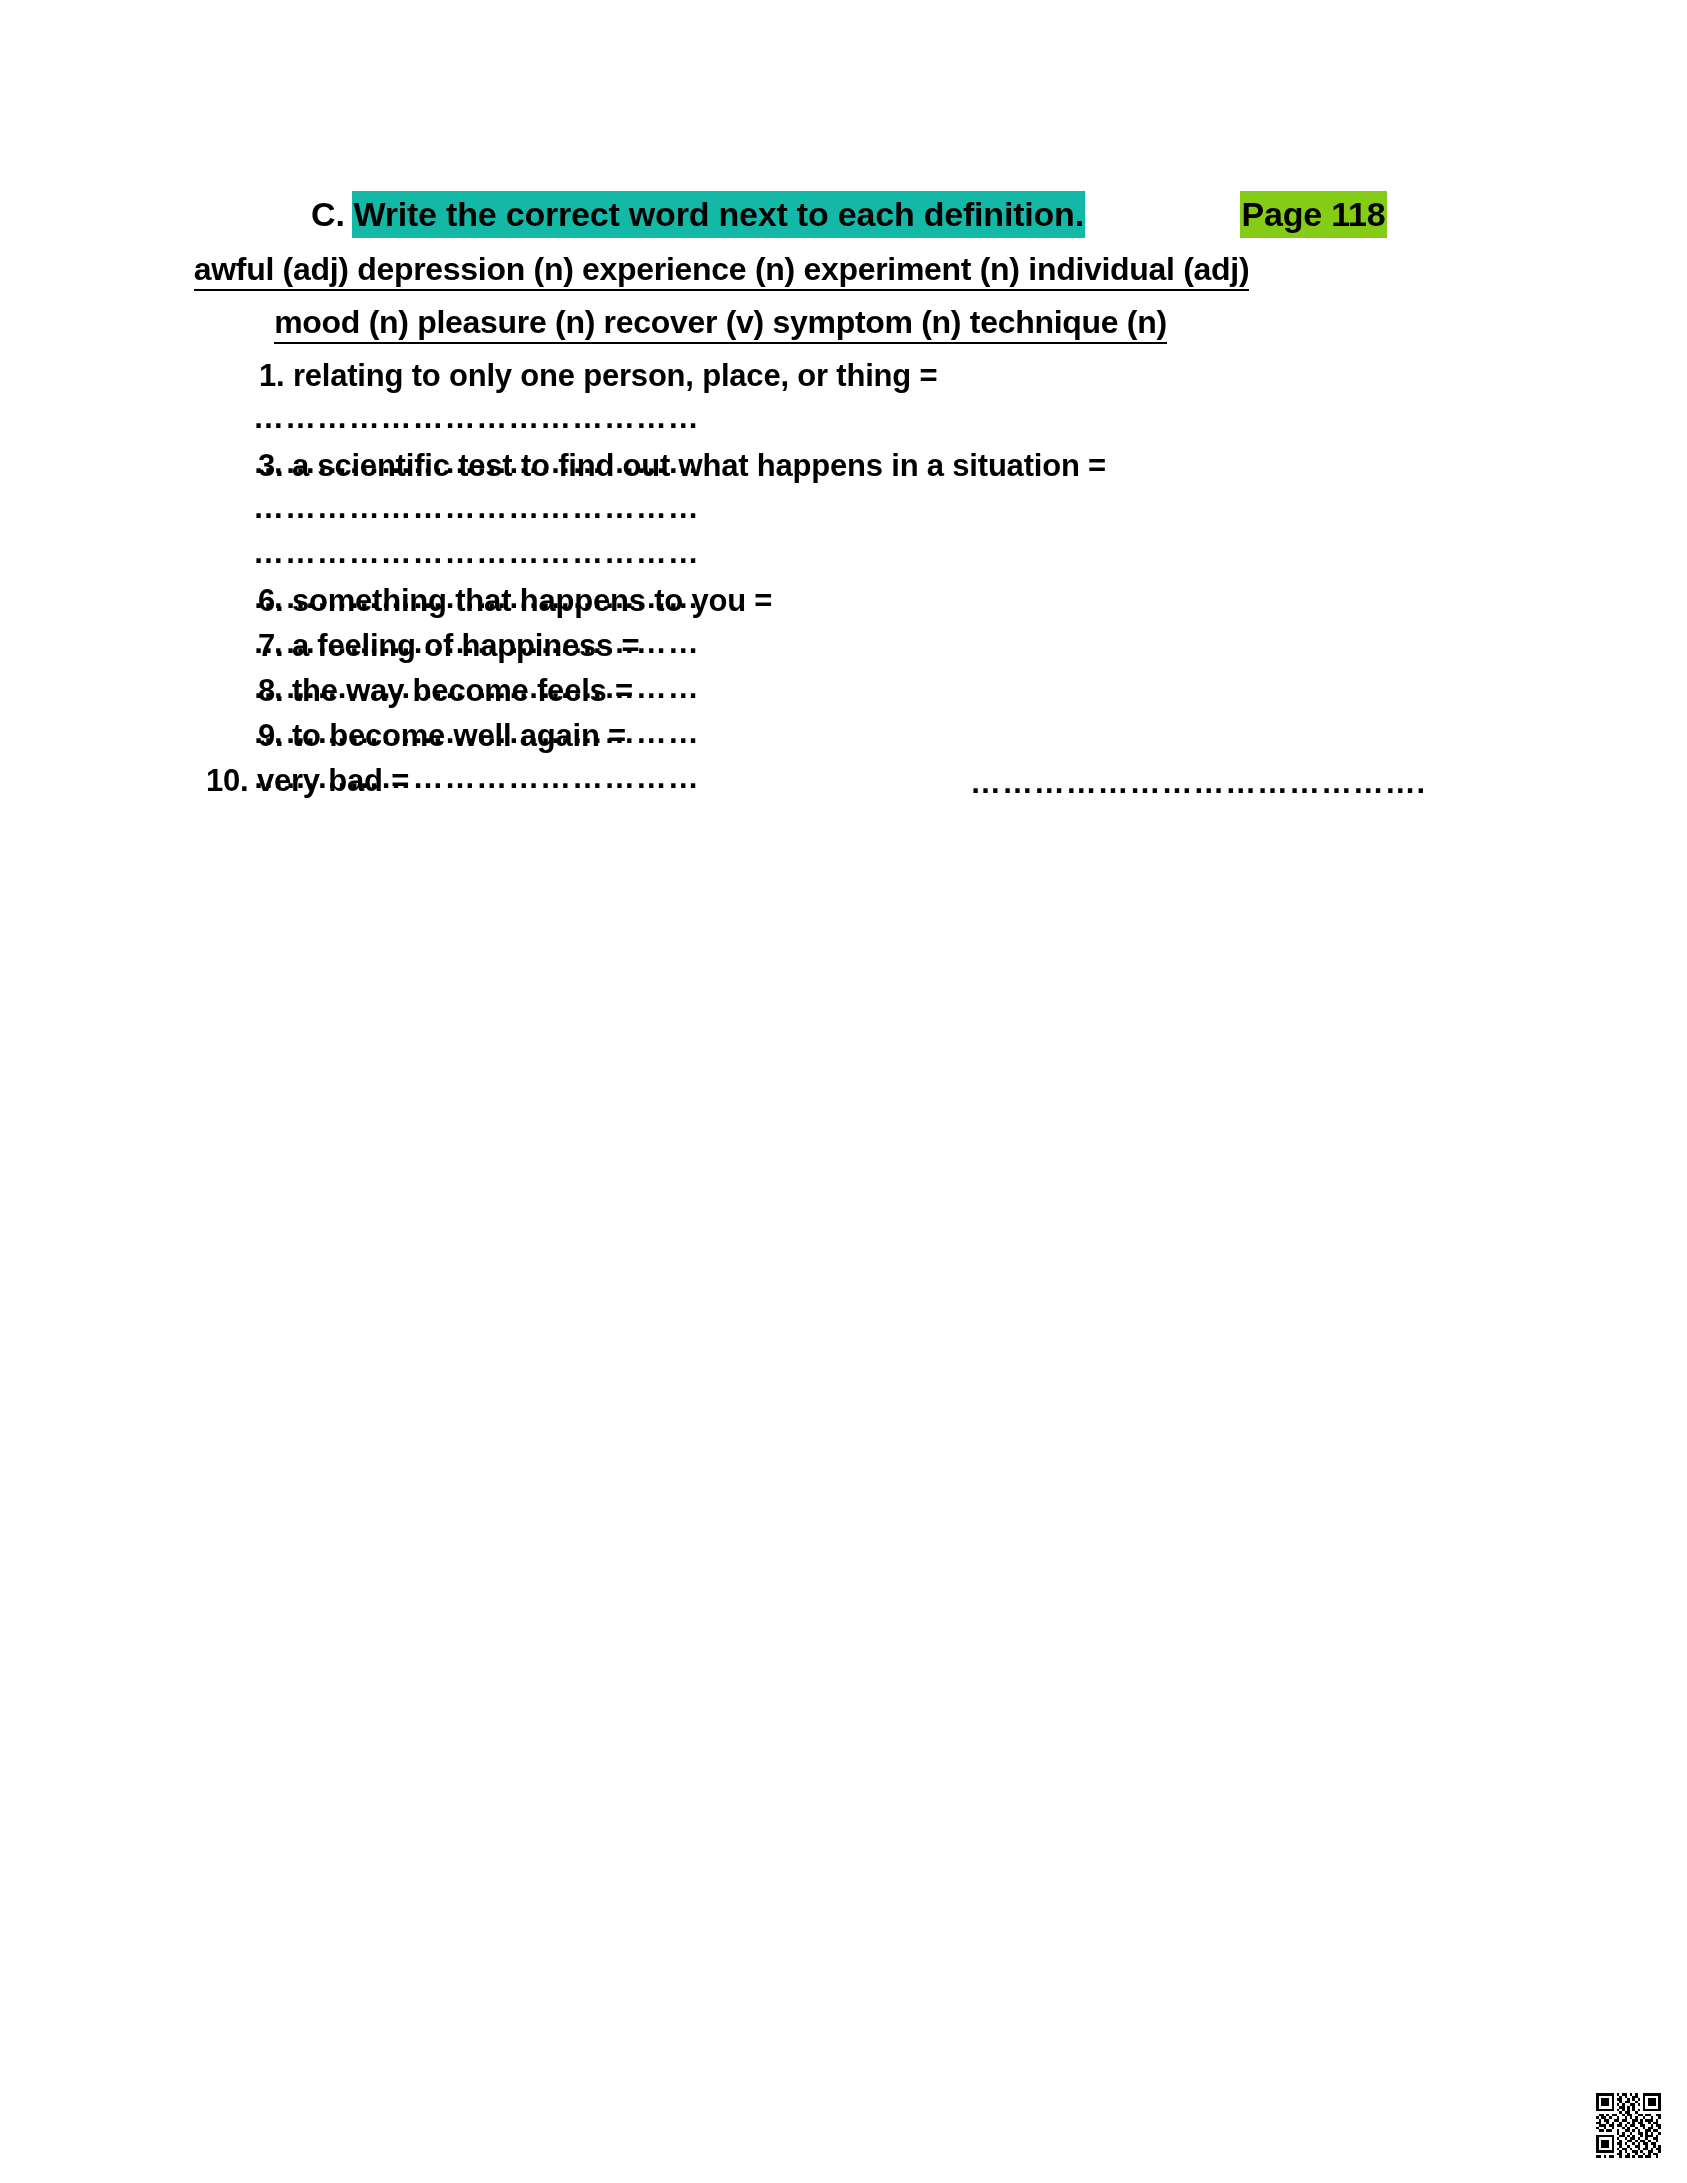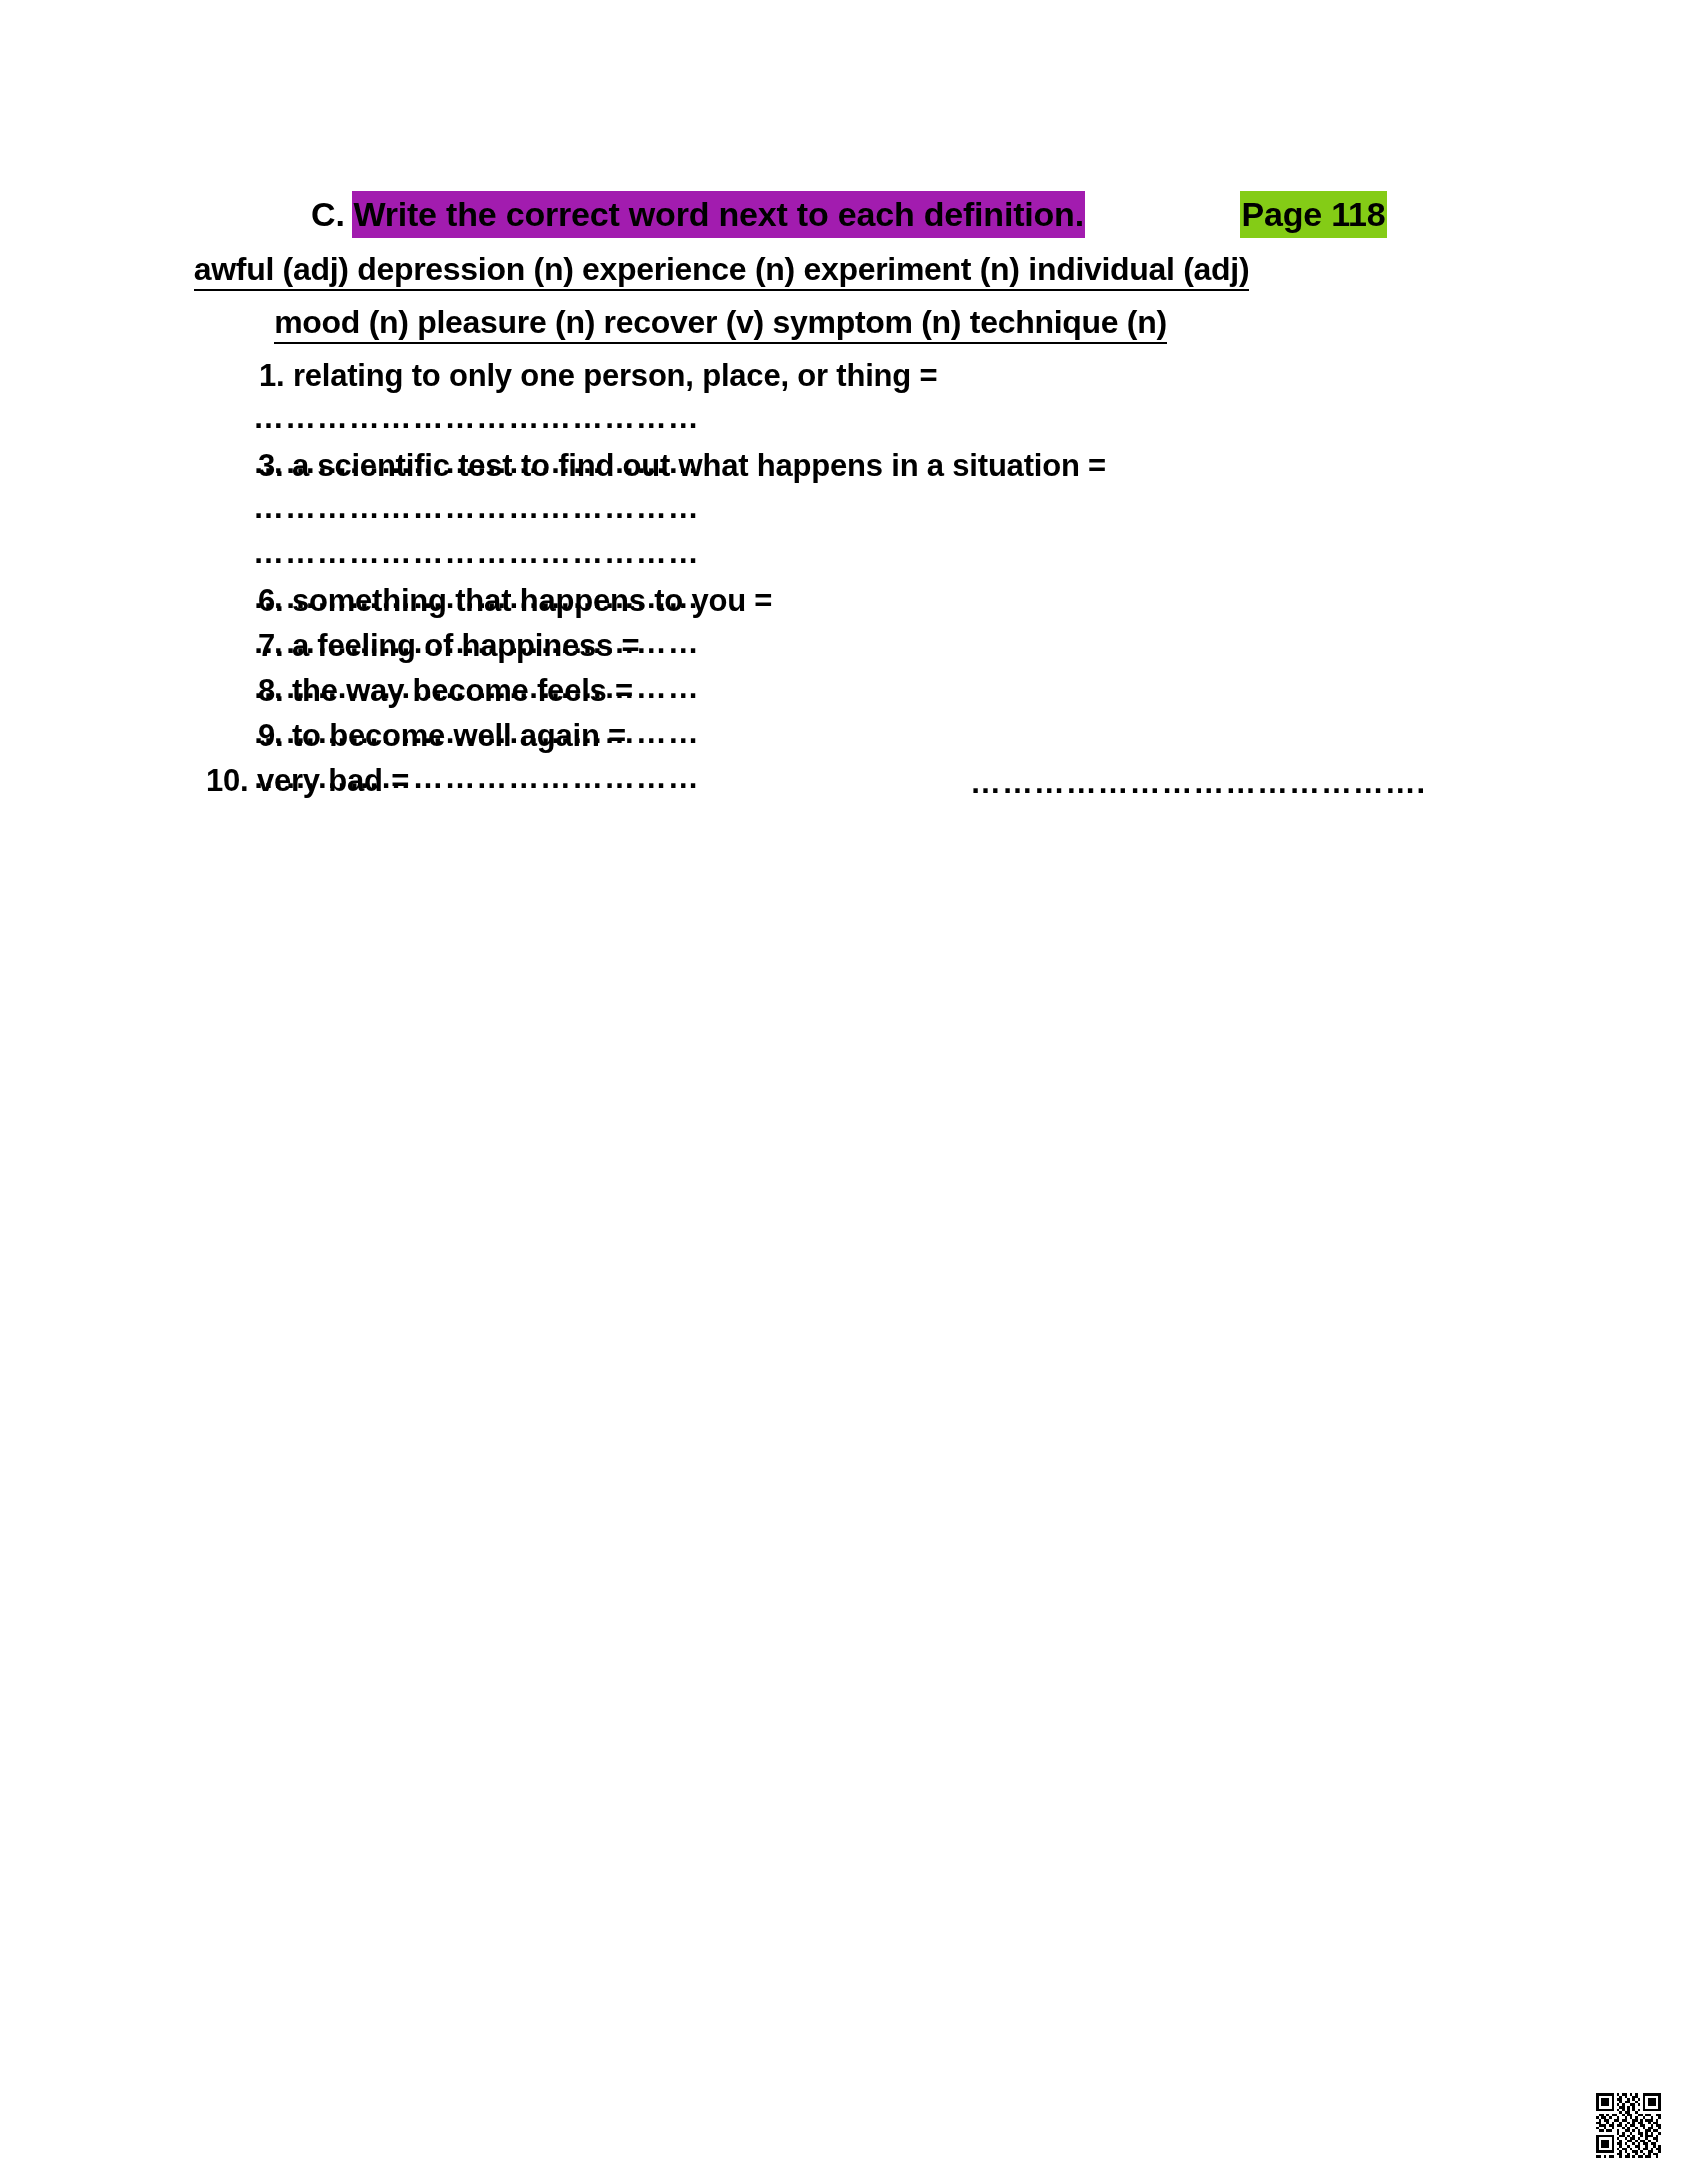--- a/index.html
+++ b/index.html
@@ -46,7 +46,7 @@
     font-size: 34px;
     font-weight: bold;
     color: #000000;
-    background: #a21caf;
+    background: #14b8a6;
     letter-spacing: -0.2px;
     line-height: 1.38;
     padding: 0 1.3px;

